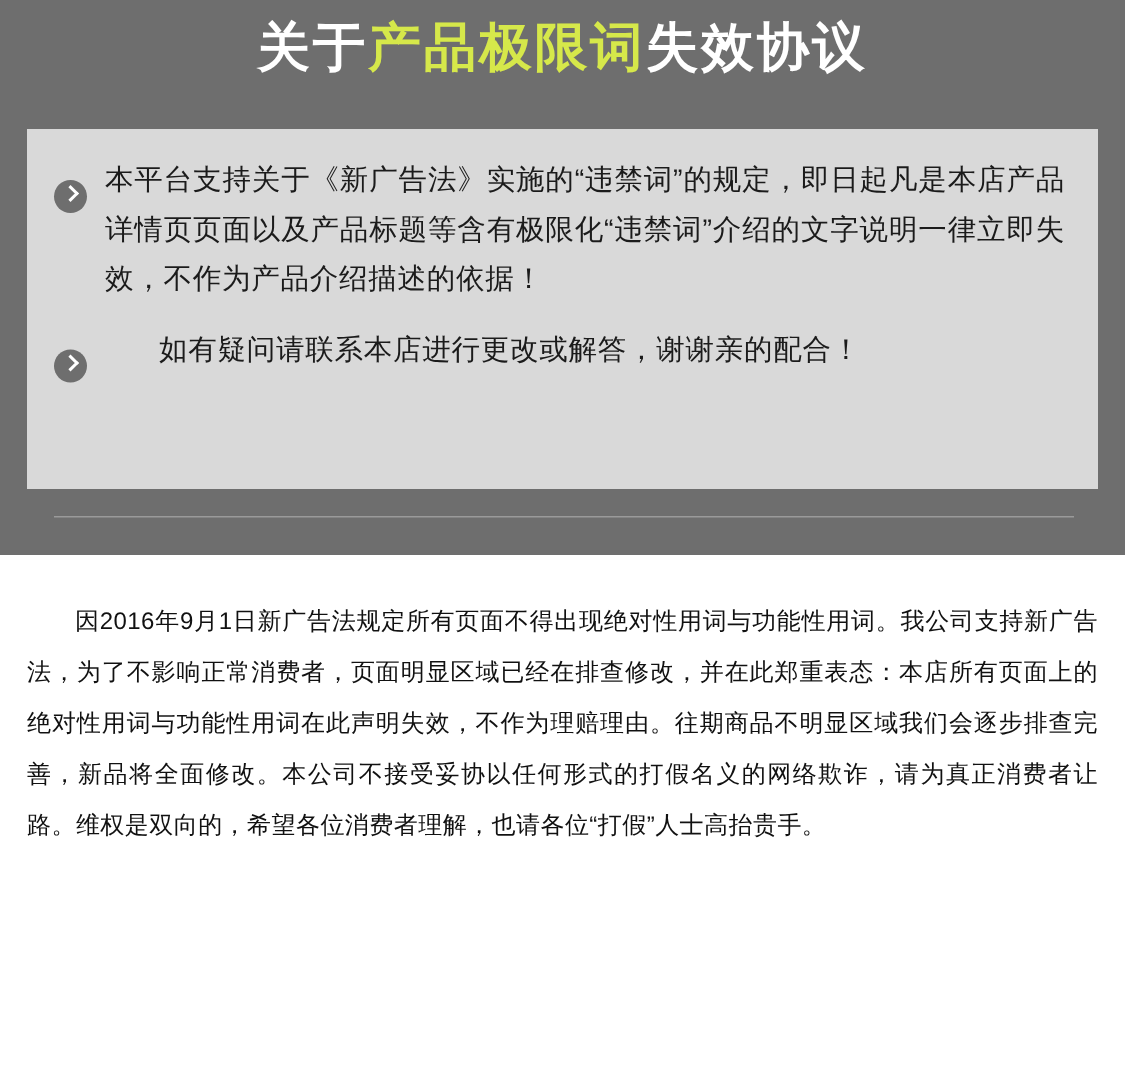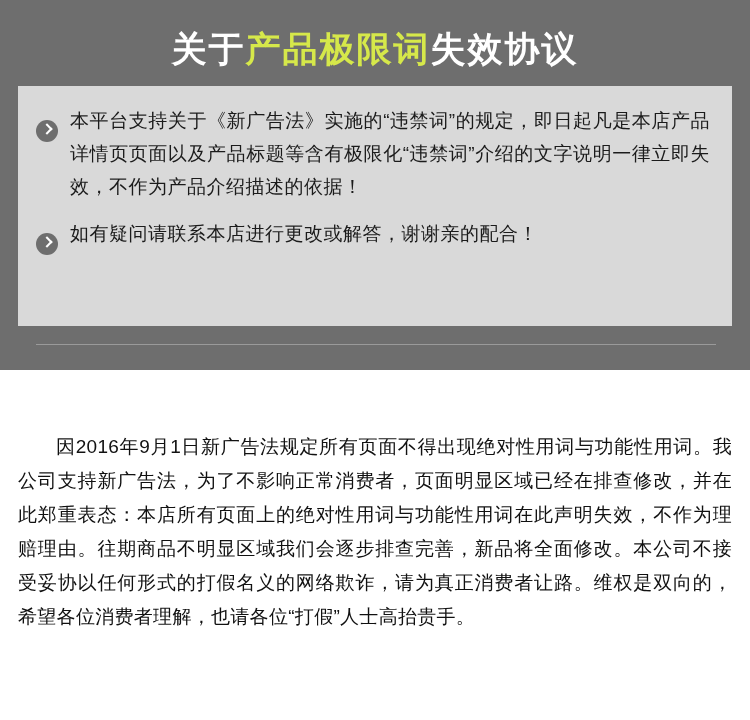--- a/index.html
+++ b/index.html
@@ -35,7 +35,7 @@
     font-weight: bold;
     color: #ffffff;
     letter-spacing: 2px;
-    padding-top: 24px;
+    padding-top: 7px;
     line-height: 50px;
     white-space: nowrap;
   }

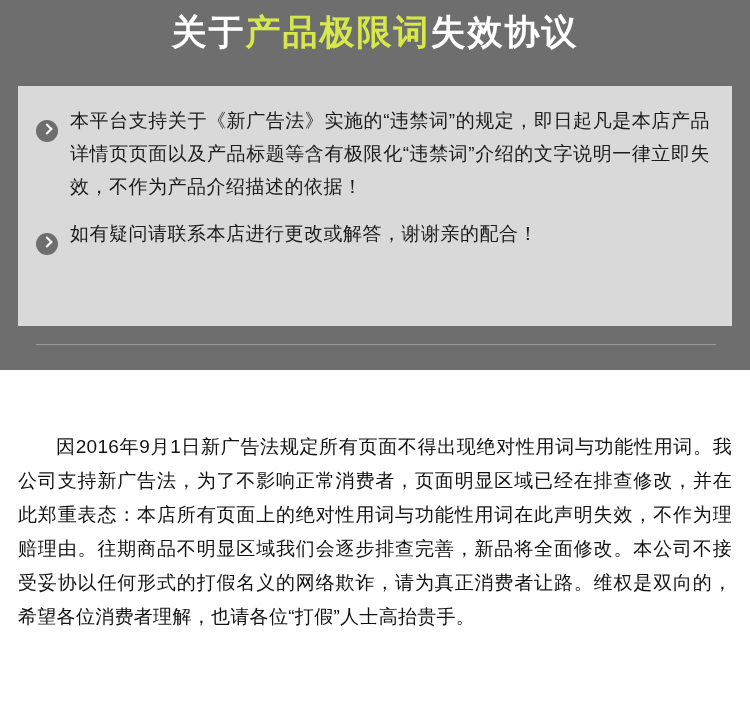--- a/index.html
+++ b/index.html
@@ -135,7 +135,7 @@
 
       <div class="divider-line"></div>
 
-      <div class="notice-item" style="margin-top:11px;">
+      <div class="notice-item" style="margin-top:11px;gap:36px;">
         <span class="bullet"></span>
         <span class="notice-text">如有疑问请联系本店进行更改或解答，谢谢亲的配合！</span>
       </div>

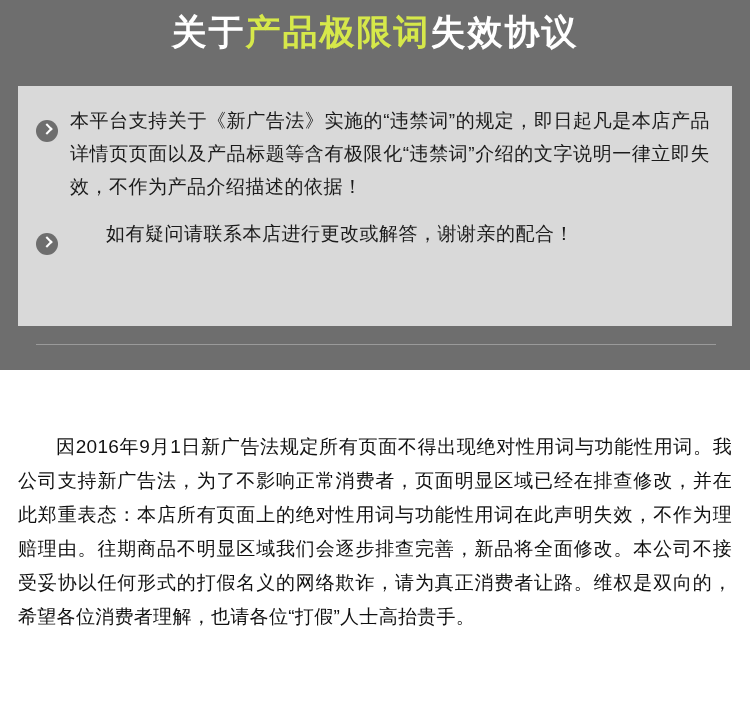--- a/index.html
+++ b/index.html
@@ -102,12 +102,11 @@
     left: 18px;
     top: 398px;
     width: 714px;
-    font-size: 19px;
+    font-size: 16px;
     line-height: 34px;
     color: #111111;
     text-align: justify;
     letter-spacing: 0.3px;
-    margin-top: 32px;
   }
   .body-text p {
     margin: 0 0 0 0;

